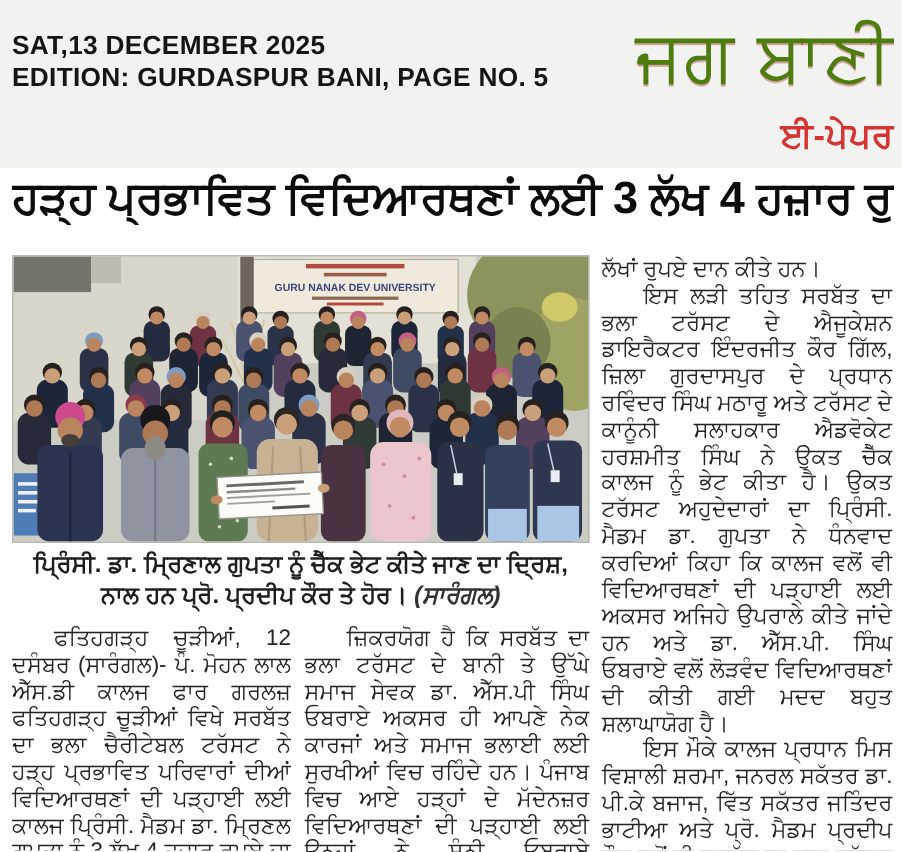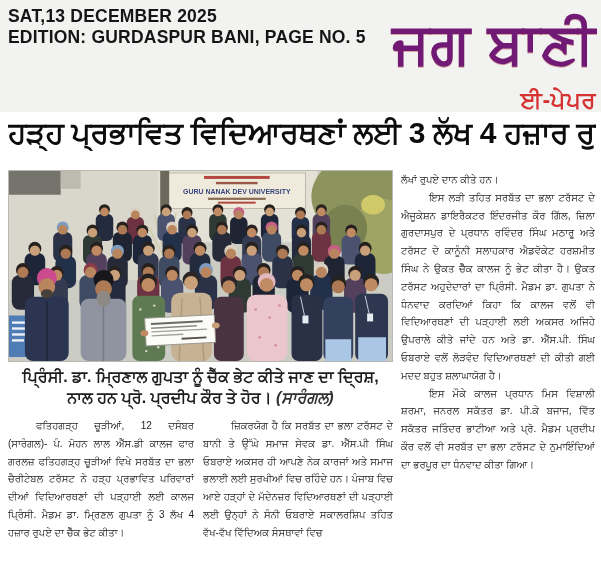--- a/index.html
+++ b/index.html
@@ -11,7 +11,7 @@
   }
   .top-strip { position:absolute; left:0; top:0; width:601px; height:112px; background:#f2f2f1; }
   .header-meta {
-    position:absolute; left:8px; top:6px; font-size:17.5px; font-weight:700;
+    position:absolute; left:8px; top:20px; font-size:17.5px; font-weight:700;
     line-height:21px; color:#151515; letter-spacing:.2px;
   }
   .masthead { position:absolute; right:5px; top:14px; text-align:right; }

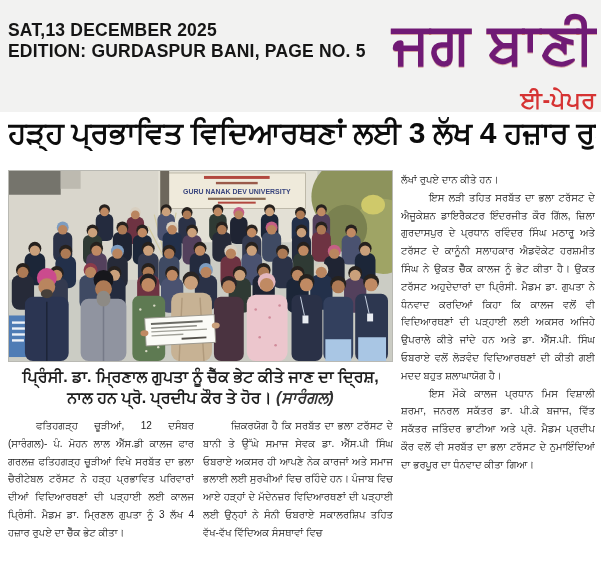--- a/index.html
+++ b/index.html
@@ -16,7 +16,7 @@
   }
   .masthead { position:absolute; right:5px; top:14px; text-align:right; }
   .masthead .logo {
-    font-size:57px; font-weight:700; color:#701a75; line-height:1.05;
+    font-size:48px; font-weight:400; color:#4d7c0f; line-height:1.05;
     text-shadow:0 1px 0 rgba(160,20,20,.35); letter-spacing:1px;
   }
   .masthead .epaper { font-size:23px; font-weight:700; color:#d63333; margin-top:13px; letter-spacing:.5px; }

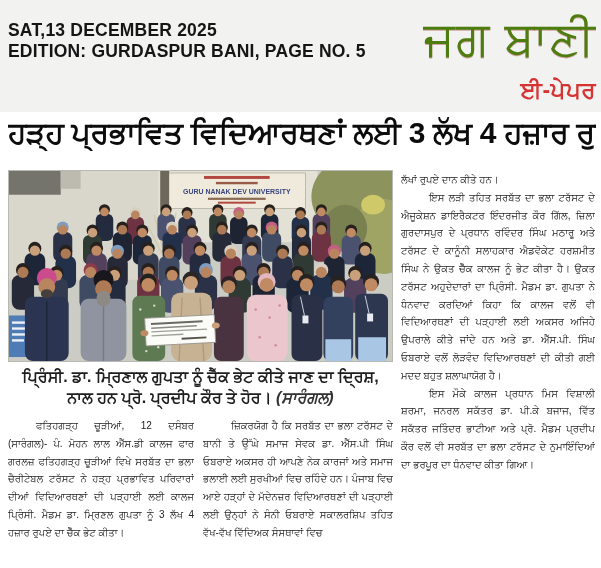--- a/index.html
+++ b/index.html
@@ -35,7 +35,7 @@
   }
   .caption .credit { font-size:16px; font-style:italic; font-weight:700; color:#333; }
   .col {
-    position:absolute; font-size:10px; line-height:17.8px; color:#242424;
+    position:absolute; font-size:15px; line-height:17.8px; color:#242424;
     text-align:justify; overflow:hidden;
   }
   .col p { text-indent:28px; }

